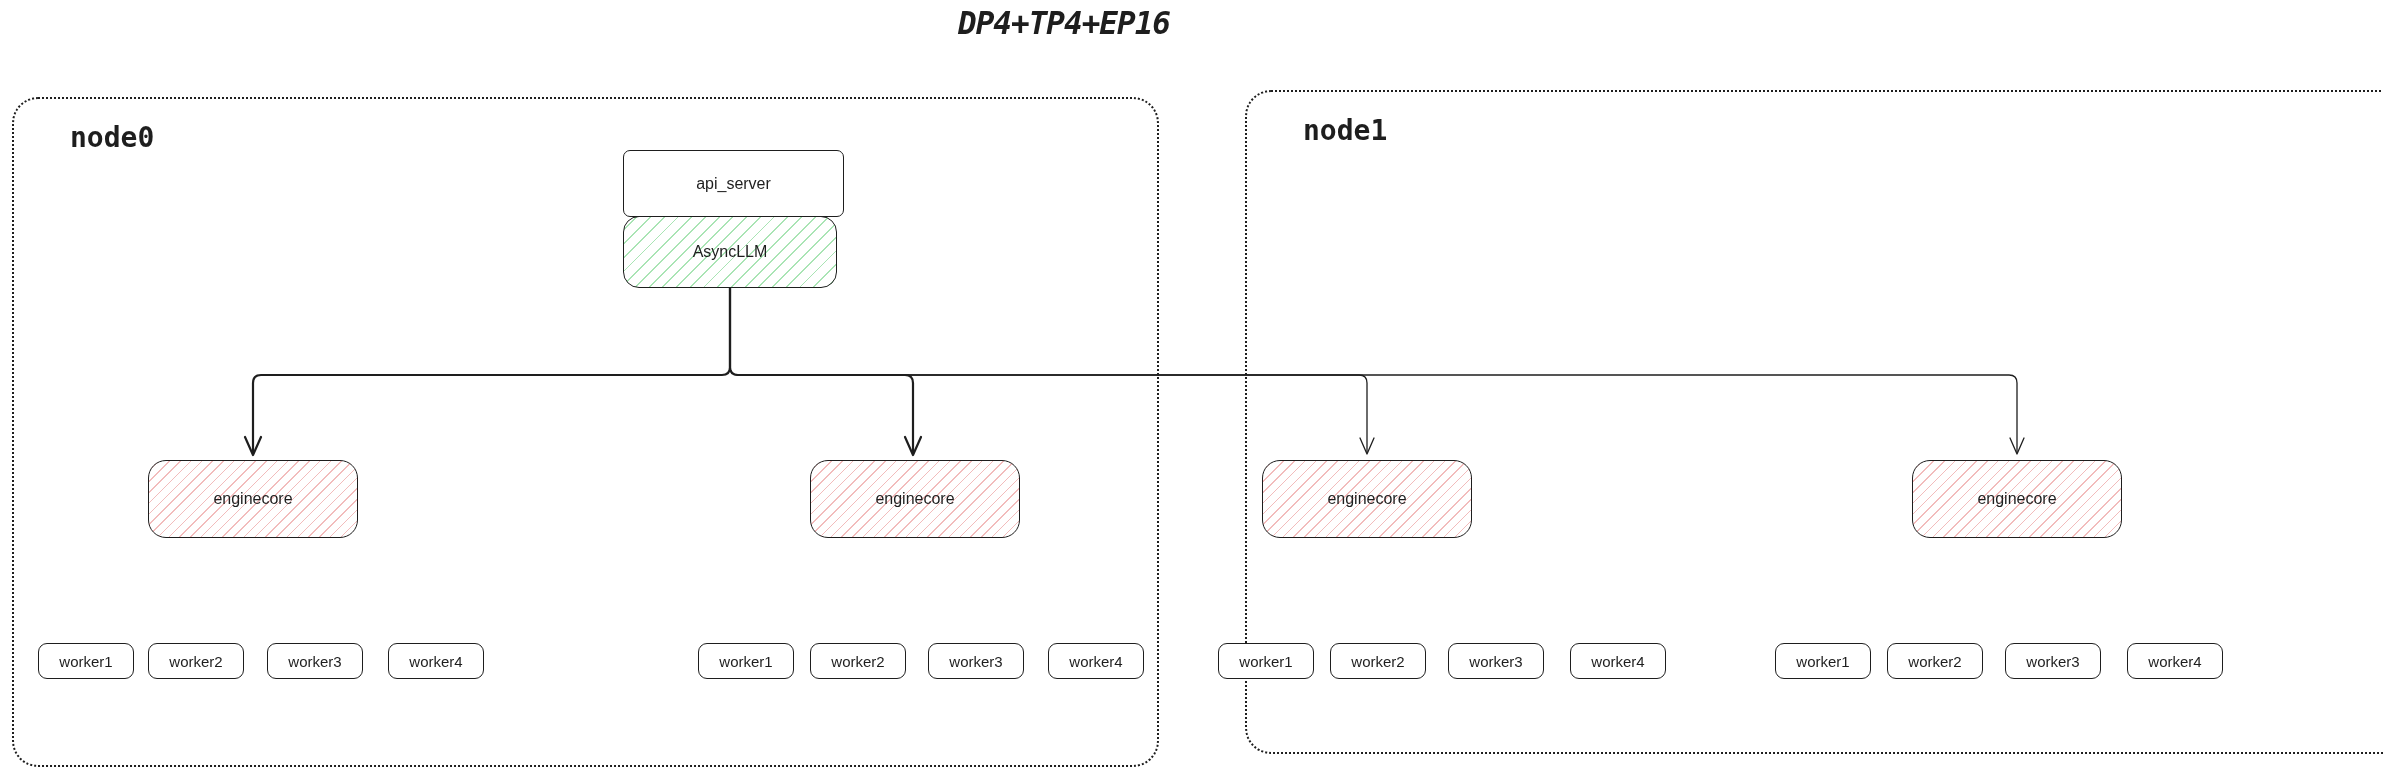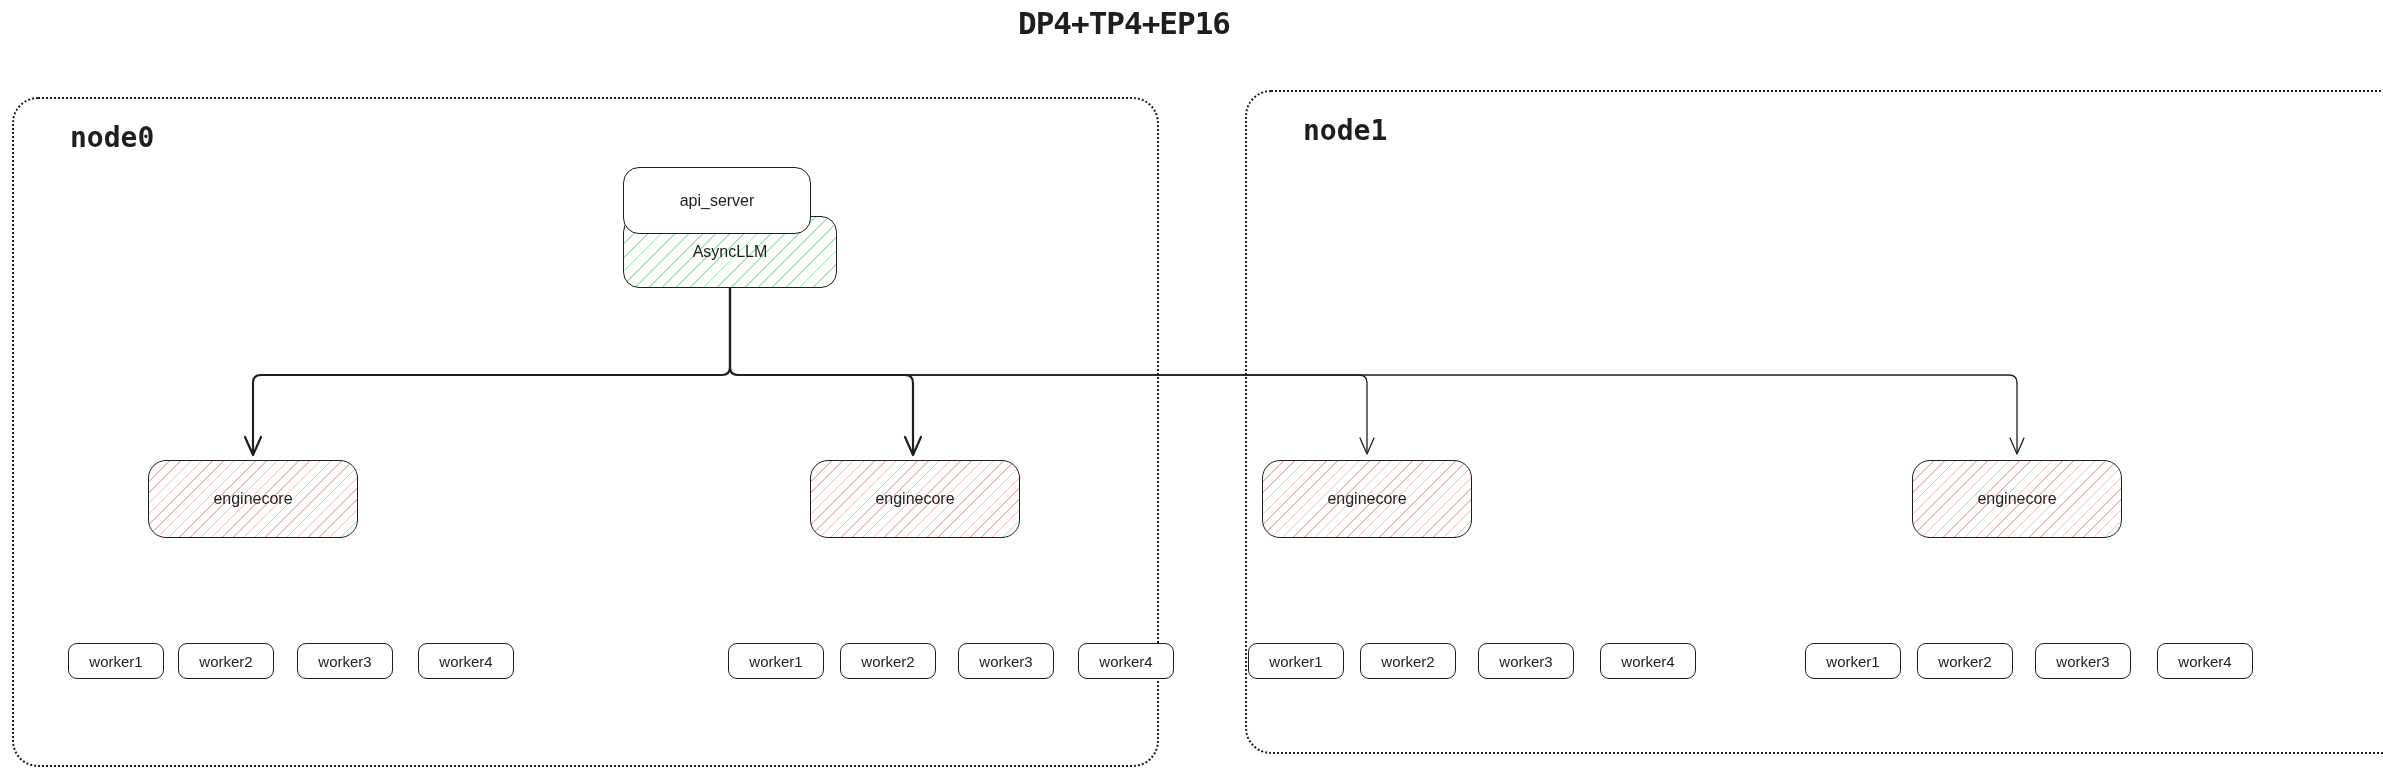--- a/index.html
+++ b/index.html
@@ -13,8 +13,8 @@
   }
   .mono{font-family:"DejaVu Sans Mono", monospace;}
   #title{
-    position:absolute;left:990px;top:5px;width:240px;
-    text-align:right;font-size:31px;font-weight:600;letter-spacing:-1px;
+    position:absolute;left:958px;top:5px;width:240px;
+    text-align:left;font-size:31px;font-weight:600;letter-spacing:-1px;font-style:italic;
   }
   .node-box{
     position:absolute;

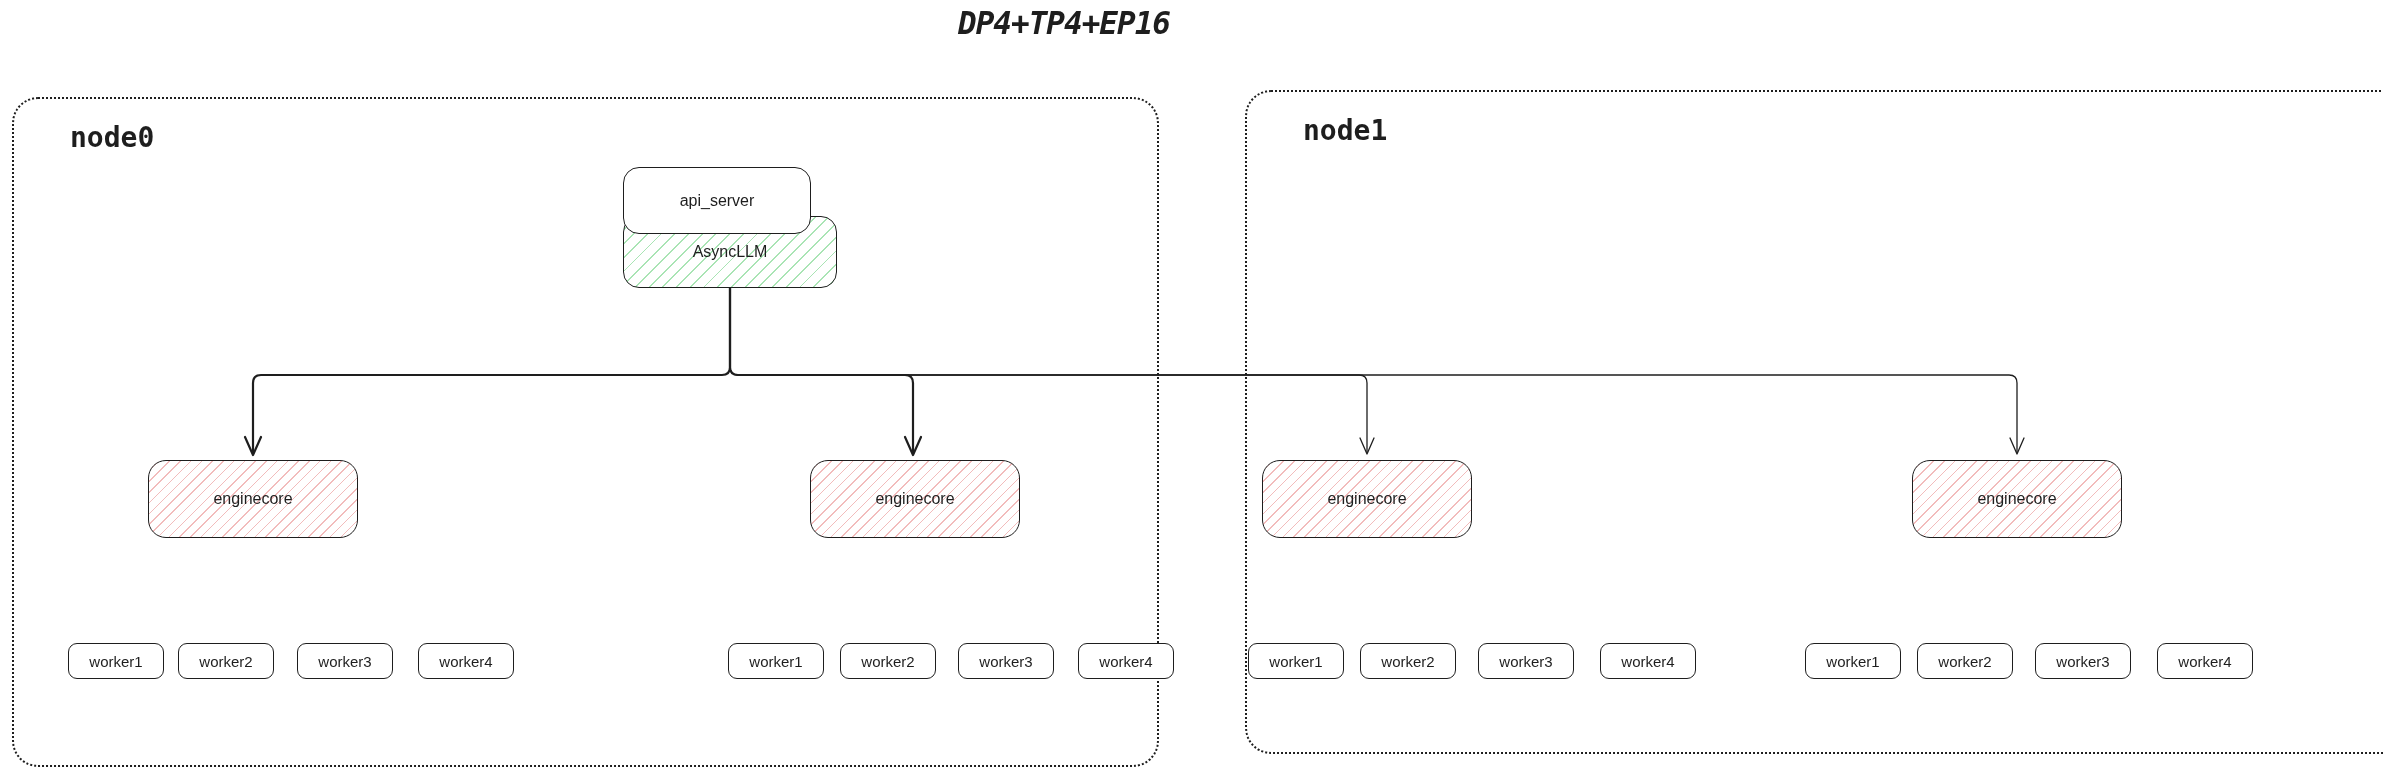--- a/index.html
+++ b/index.html
@@ -33,7 +33,7 @@
     border:1.8px solid #1e1e1e;background:#fff;box-sizing:border-box;
   }
   .shape .lbl{font-size:16px;}
-  #api-server{left:623px;top:150px;width:188px;height:67px;border-radius:16px;z-index:3;margin-top:17px;}
+  #api-server{left:623px;top:150px;width:221px;height:67px;border-radius:7px;z-index:3;}
   #async-llm{left:623px;top:216px;width:214px;height:72px;border-radius:16px;z-index:2;}
   .hatch-green{
     background-color:#fff;

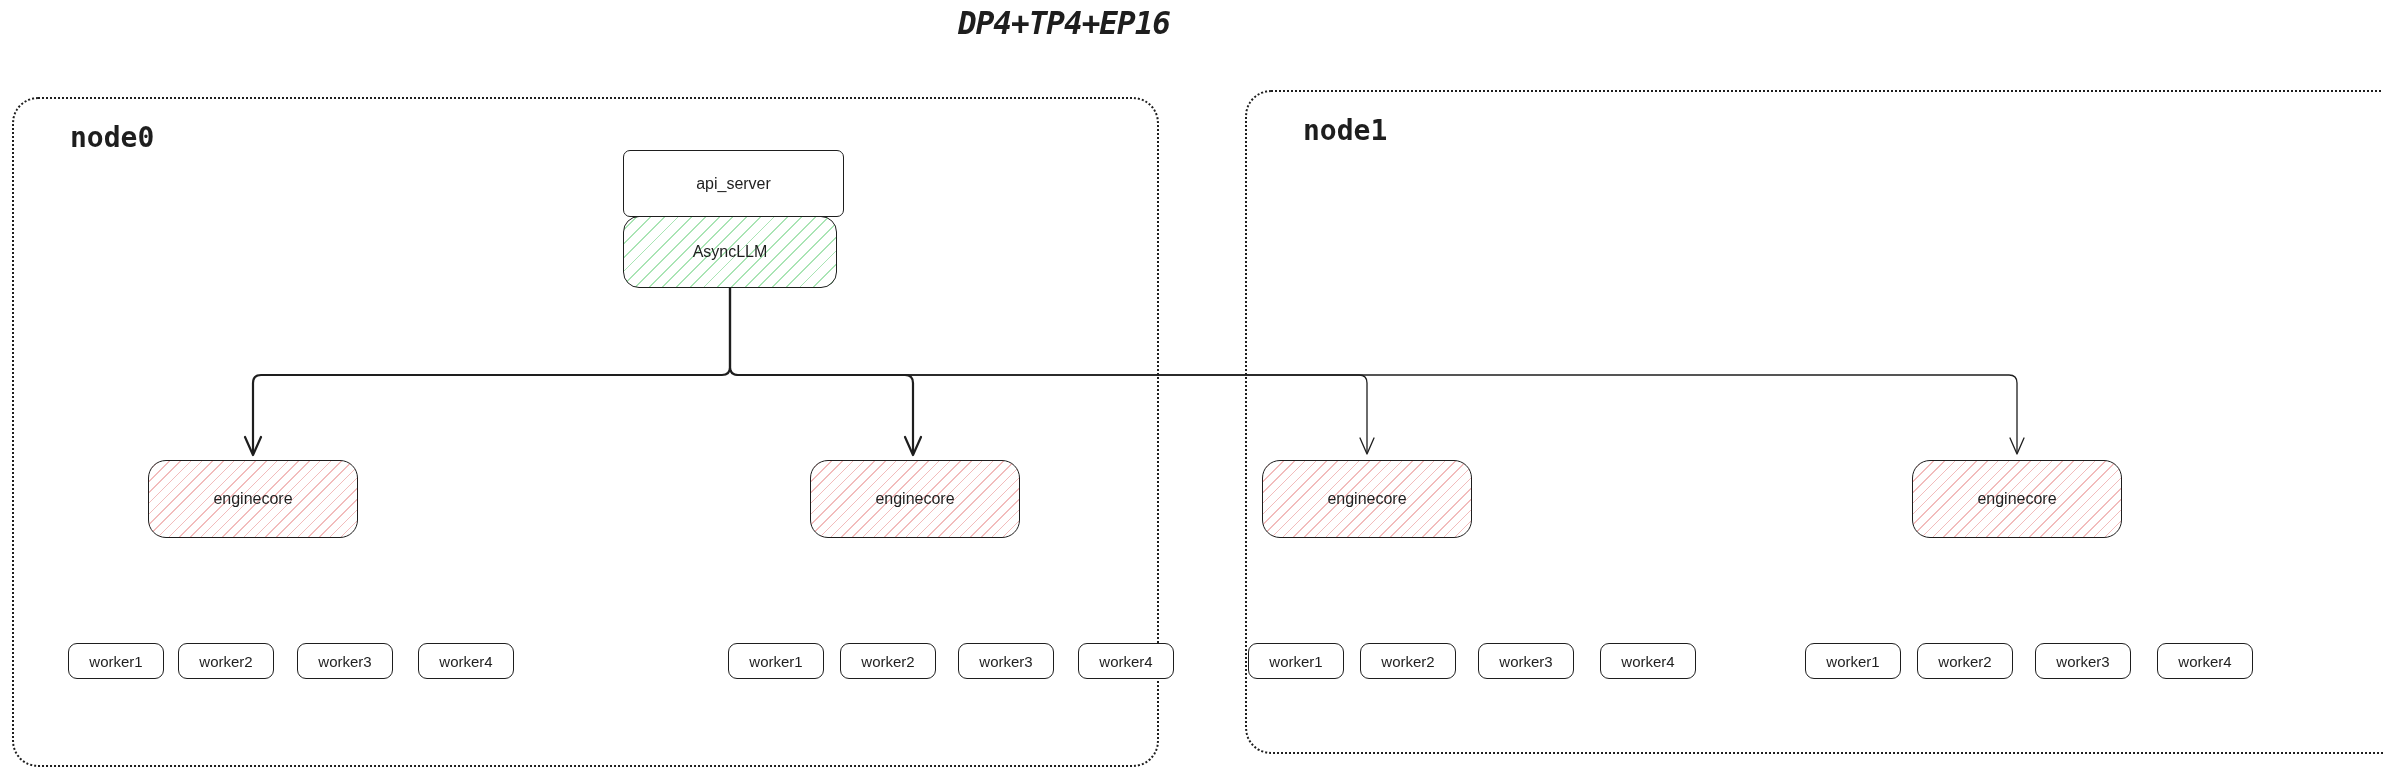--- a/index.html
+++ b/index.html
@@ -52,7 +52,7 @@
     position:absolute;top:643px;width:96px;height:36px;border-radius:9px;
     display:flex;align-items:center;justify-content:center;
     border:1.8px solid #1e1e1e;background:#fff;box-sizing:border-box;
-    font-size:15px;z-index:2;margin-left:30px;
+    font-size:15px;z-index:2;
   }
   #arrows{position:absolute;left:0;top:0;z-index:1;pointer-events:none;}
 </style>

